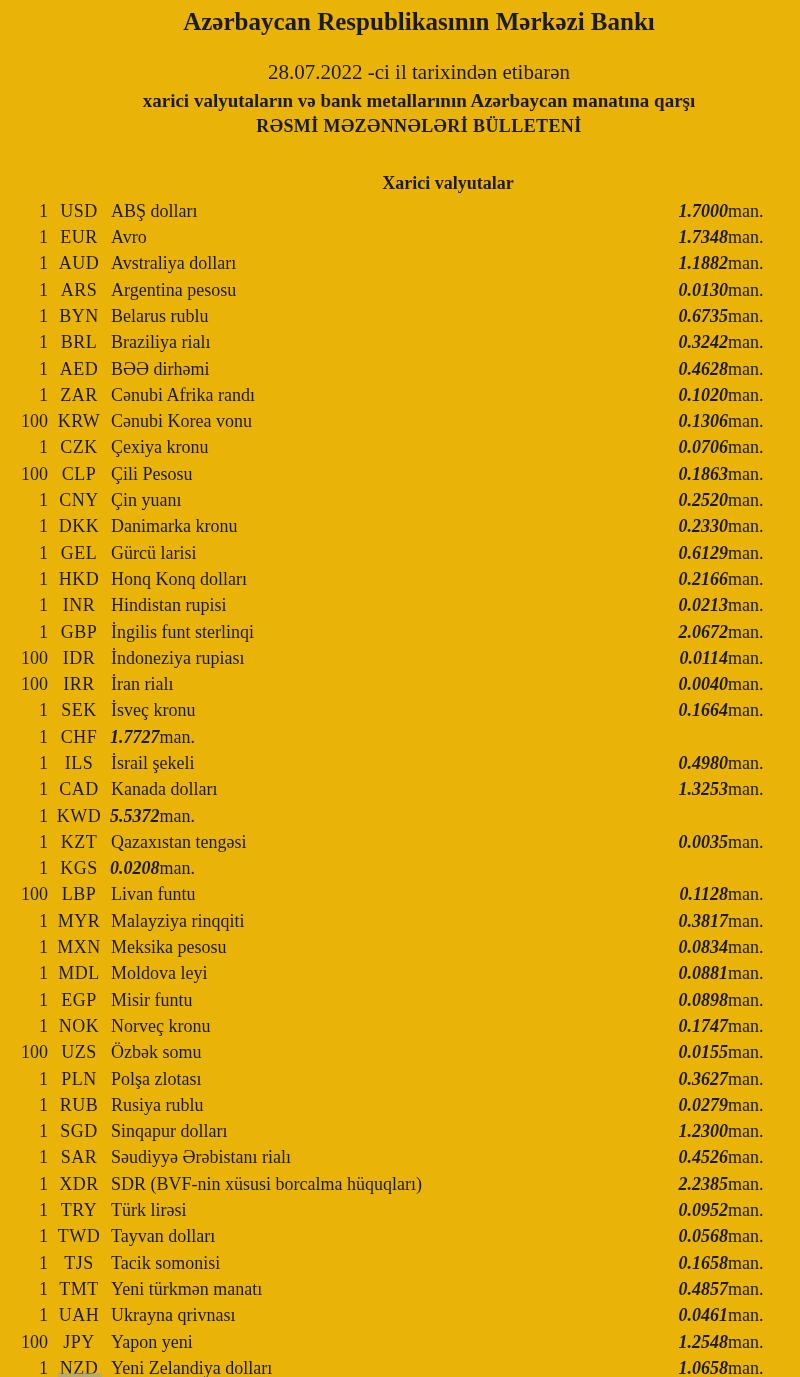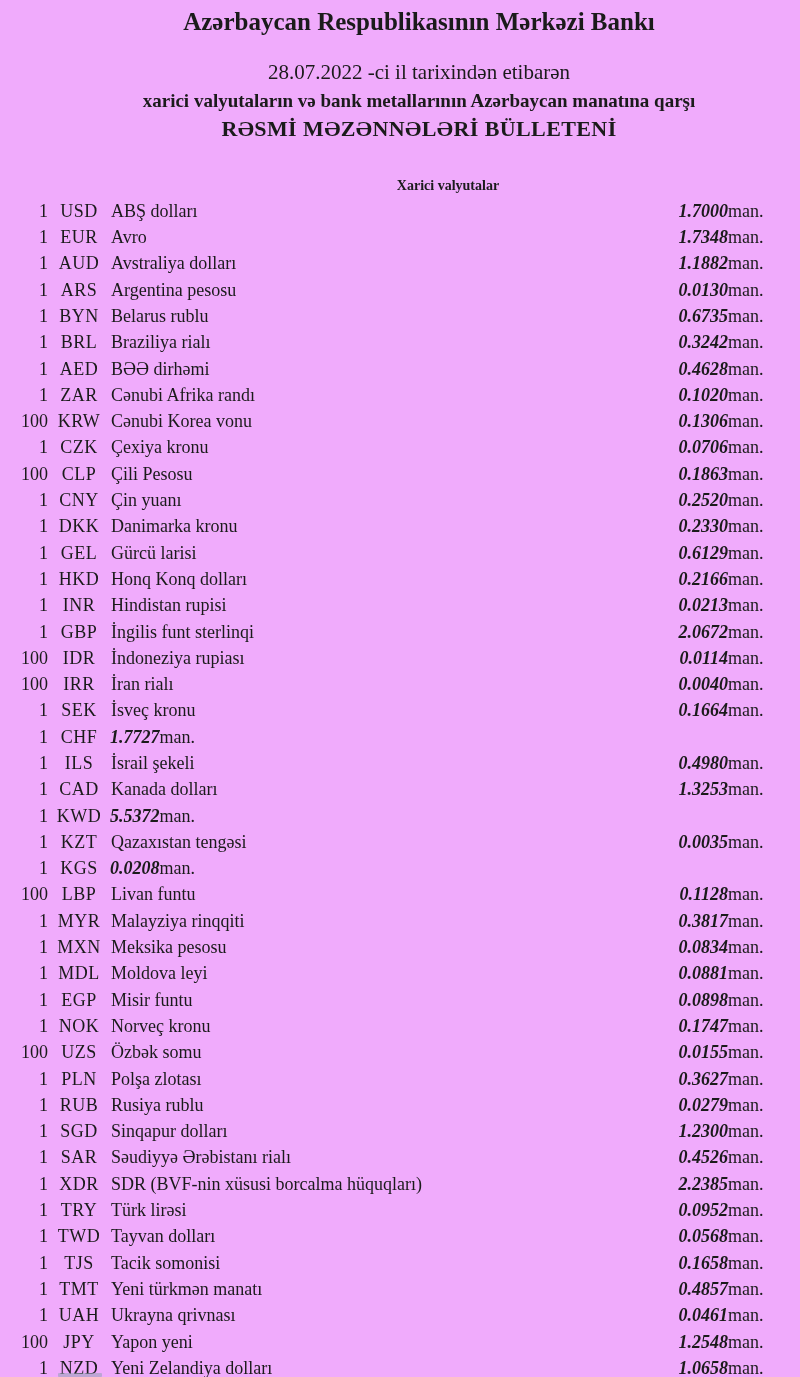--- a/index.html
+++ b/index.html
@@ -18,7 +18,7 @@
     position: relative;
     width: 800px;
     height: 1377px;
-    background: #f0abfc;
+    background: #eab308;
   }
   header {
     padding-top: 8px;

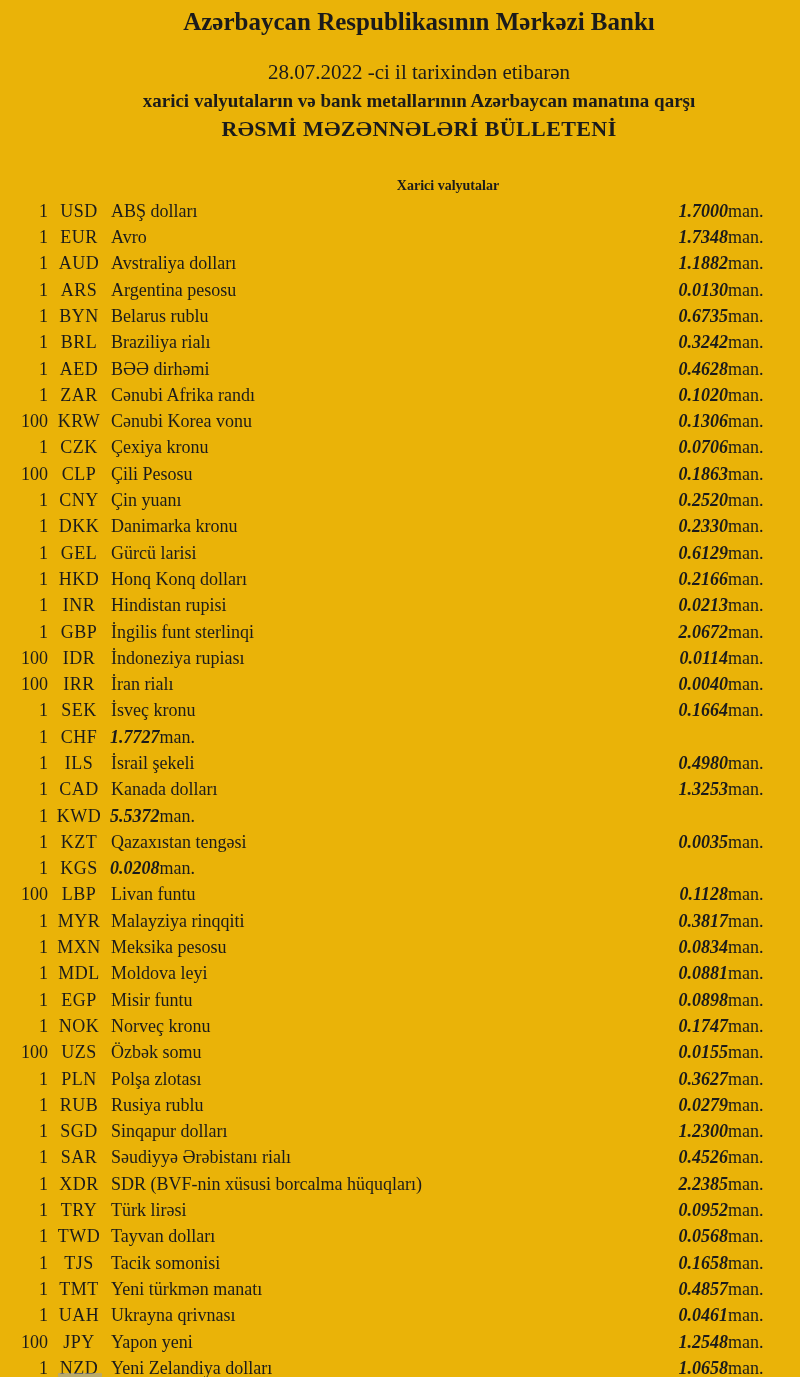--- a/index.html
+++ b/index.html
@@ -41,7 +41,7 @@
     margin-top: 5px;
   }
   .bulletin-title {
-    font-size: 22px;
+    font-size: 18px;
     font-weight: bold;
     letter-spacing: 0.4px;
     margin-top: 4px;

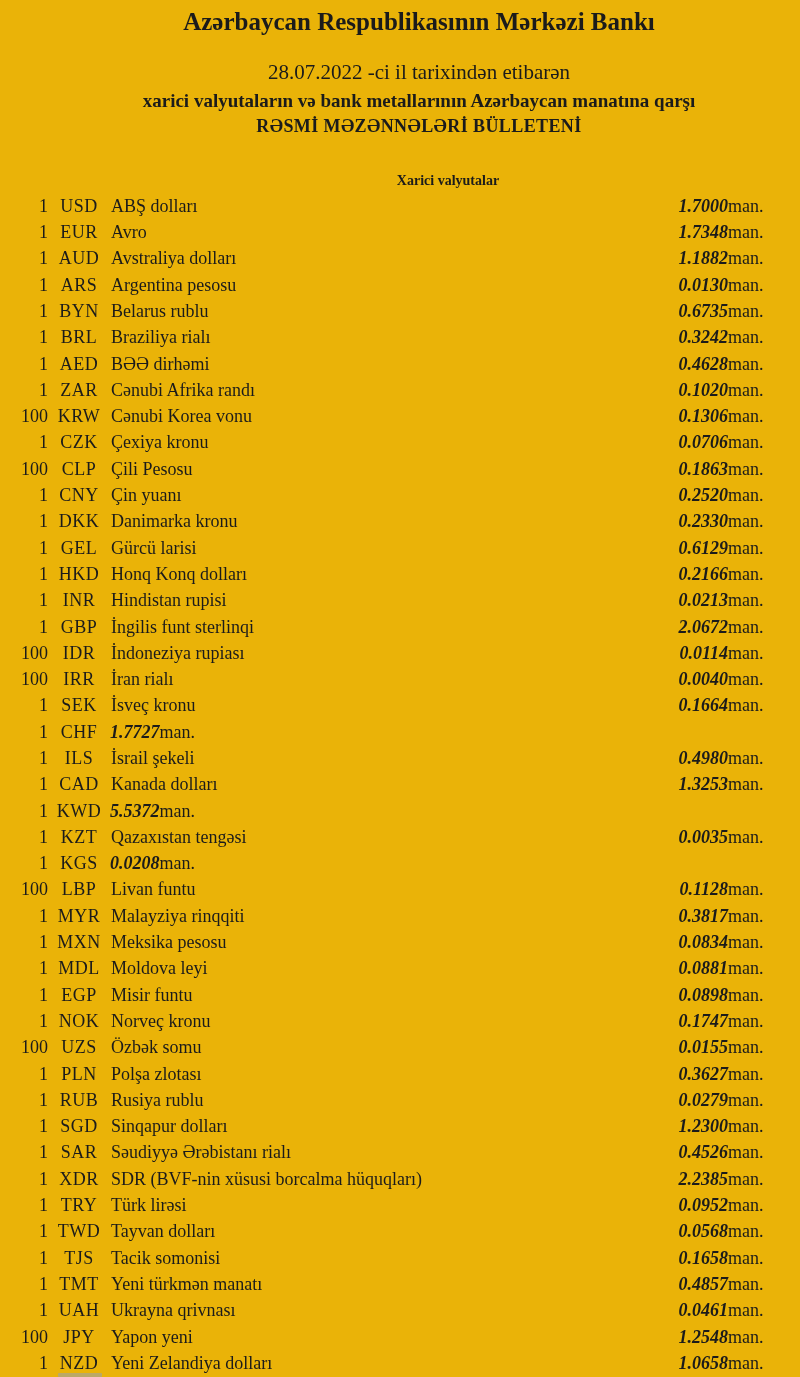--- a/index.html
+++ b/index.html
@@ -50,7 +50,7 @@
     margin-top: 36px;
     padding-left: 96px;
     text-align: center;
-    font-size: 14px;
+    font-size: 18px;
     font-weight: bold;
   }
   .rates-table {

